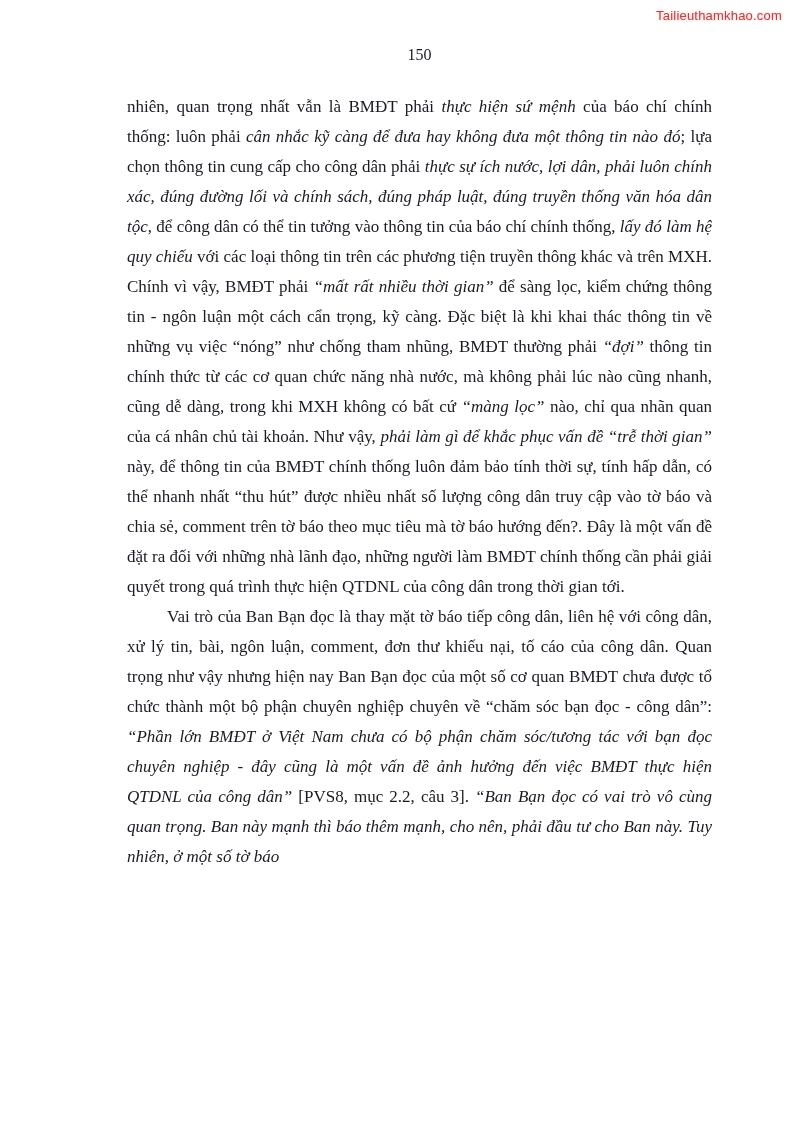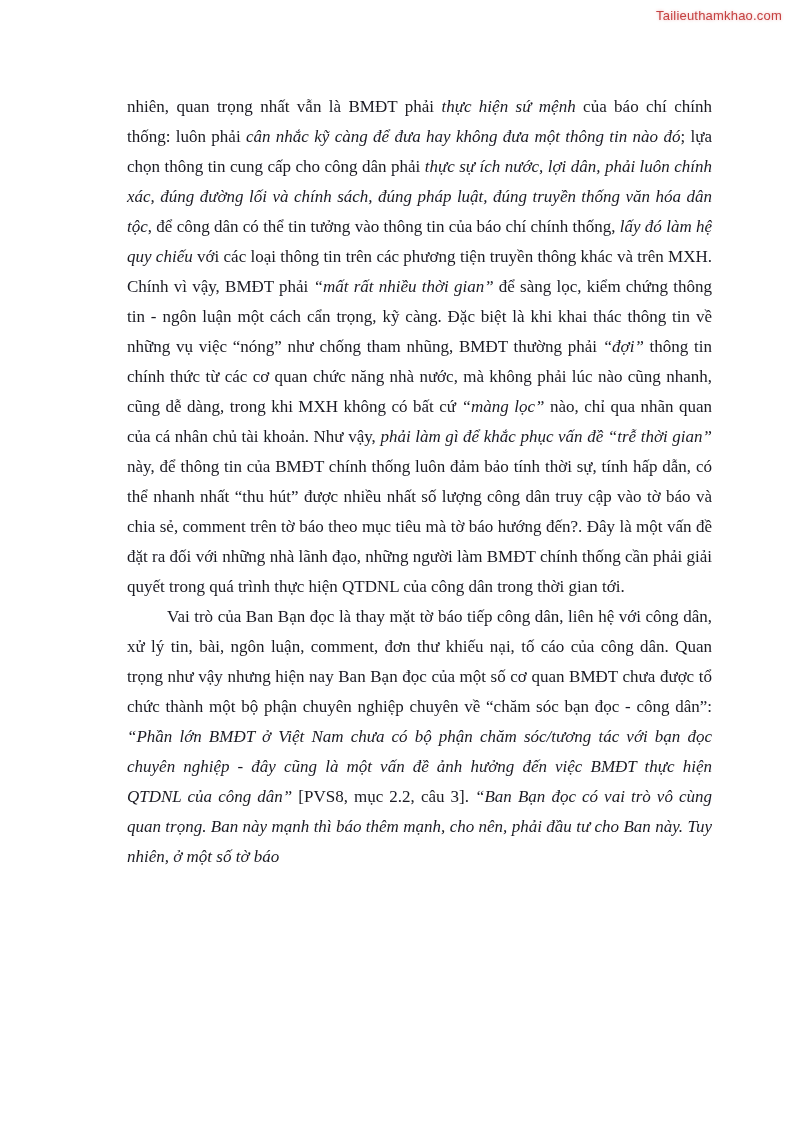--- a/index.html
+++ b/index.html
@@ -54,6 +54,7 @@
 
 <div class="page">
   <div class="watermark" style="color: rgb(197, 65, 65);">Tailieuthamkhao.com</div>
+  <div class="page-number">150</div>
   <div class="content">
       <p class="block"><span>nhiên, quan trọng nhất vẫn là BMĐT phải </span><span class="it">thực hiện sứ mệnh</span><span> của báo chí chính thống: luôn phải </span><span class="it">cân nhắc kỹ càng để đưa hay không đưa một thông tin nào đó</span><span>; lựa chọn thông tin cung cấp cho công dân phải </span><span class="it">thực sự ích nước, lợi dân, phải luôn chính xác, đúng đường lối và chính sách, đúng pháp luật, đúng truyền thống văn hóa dân tộc</span><span>, để công dân có thể tin tưởng vào thông tin của báo chí chính thống, </span><span class="it">lấy đó làm hệ quy chiếu</span><span> với các loại thông tin trên các phương tiện truyền thông khác và trên MXH. Chính vì vậy, BMĐT phải </span><span class="it">“mất rất nhiều thời gian”</span><span> để sàng lọc, kiểm chứng thông tin - ngôn luận một cách cẩn trọng, kỹ càng. Đặc biệt là khi khai thác thông tin về những vụ việc “nóng” như chống tham nhũng, BMĐT thường phải </span><span class="it">“đợi”</span><span> thông tin chính thức từ các cơ quan chức năng nhà nước, mà không phải lúc nào cũng nhanh, cũng dễ dàng, trong khi MXH không có bất cứ </span><span class="it">“màng lọc”</span><span> nào, chỉ qua nhãn quan của cá nhân chủ tài khoản.  Như vậy, </span><span class="it">phải làm gì để khắc phục vấn đề “trễ thời gian”</span><span> này, để thông tin của BMĐT chính thống luôn đảm bảo tính thời sự, tính hấp dẫn, có thể nhanh nhất “thu hút” được nhiều nhất số lượng công dân truy cập vào tờ báo và chia sẻ, comment trên tờ báo theo mục tiêu mà tờ báo hướng đến?. Đây là một vấn đề đặt ra đối với những nhà lãnh đạo, những người làm BMĐT chính thống cần phải giải quyết trong quá trình thực hiện QTDNL của công dân trong thời gian tới.</span></p>
       <p class="block indent"><span>Vai trò của Ban Bạn đọc là thay mặt tờ báo tiếp công dân, liên hệ với công dân, xử lý tin, bài, ngôn luận, comment, đơn thư khiếu nại, tố cáo của công dân. Quan trọng như vậy nhưng hiện nay Ban Bạn đọc của một số cơ quan BMĐT chưa được tổ chức thành một bộ phận chuyên nghiệp chuyên về “chăm sóc bạn đọc - công dân”: </span><span class="it">“Phần lớn BMĐT ở Việt Nam chưa có bộ phận chăm sóc/tương tác với bạn đọc chuyên nghiệp - đây cũng là một vấn đề ảnh hưởng đến việc BMĐT thực hiện QTDNL của công dân”</span><span> [PVS8, mục 2.2, câu 3]. </span><span class="it">“Ban Bạn đọc có vai trò vô cùng quan trọng. Ban này mạnh thì báo thêm mạnh, cho nên, phải đầu tư cho Ban này. Tuy nhiên, ở một số tờ báo</span></p>

